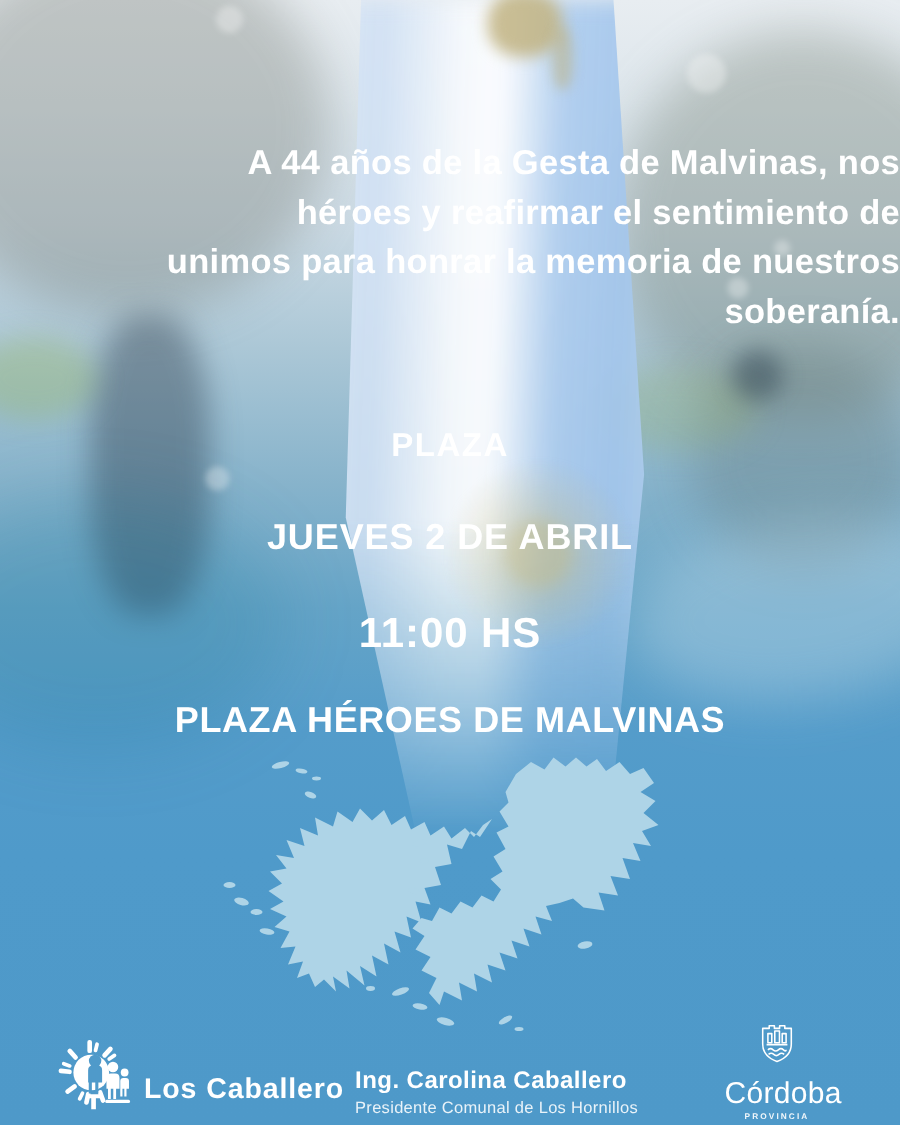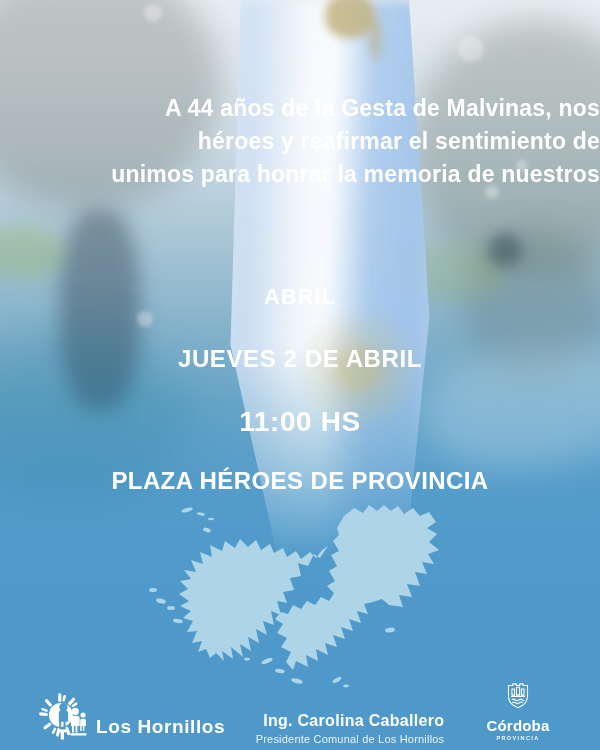--- a/index.html
+++ b/index.html
@@ -89,6 +89,7 @@
     <div>A 44 años de la Gesta de Malvinas, nos</div>
     <div>héroes y reafirmar el sentimiento de</div>
     <div>unimos para honrar la memoria de nuestros</div>
+    <div>soberanía.</div>
   </div>
 
   <div class="txt h-acto">ABRIL</div>

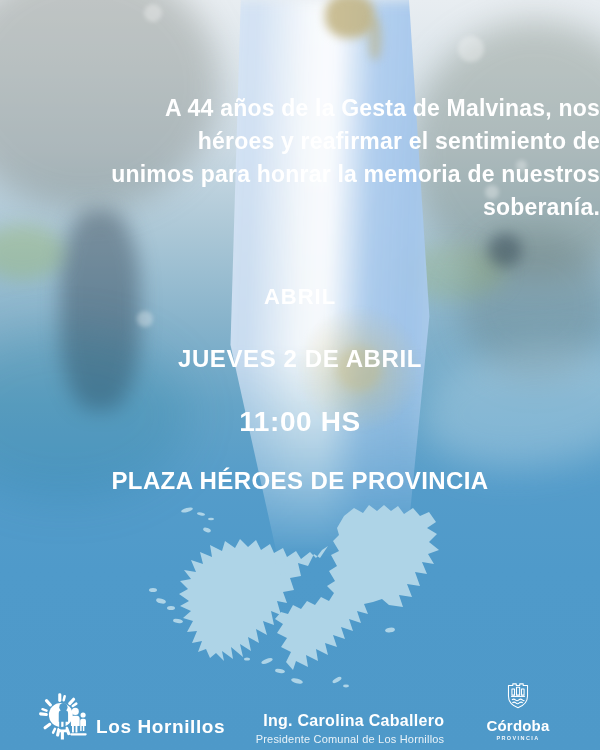--- a/index.html
+++ b/index.html
@@ -92,7 +92,7 @@
     <div>soberanía.</div>
   </div>
 
-  <div class="txt h-acto">ABRIL</div>
+  <div class="txt h-acto">PLAZA</div>
   <div class="txt h-date">JUEVES 2 DE ABRIL</div>
   <div class="txt h-time">11:00 HS</div>
   <div class="txt h-place">PLAZA HÉROES DE PROVINCIA</div>

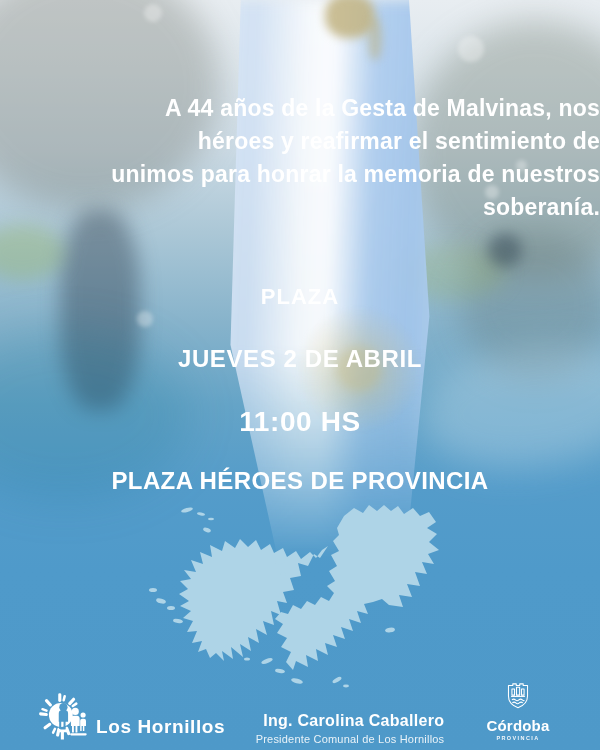--- a/index.html
+++ b/index.html
@@ -95,7 +95,7 @@
   <div class="txt h-acto">PLAZA</div>
   <div class="txt h-date">JUEVES 2 DE ABRIL</div>
   <div class="txt h-time">11:00 HS</div>
-  <div class="txt h-place">PLAZA HÉROES DE PROVINCIA</div>
+  <div class="txt h-place">PLAZA HÉROES DE MALVINAS</div>
 
   <svg class="map" width="360" height="200" viewBox="0 0 360 200">
 

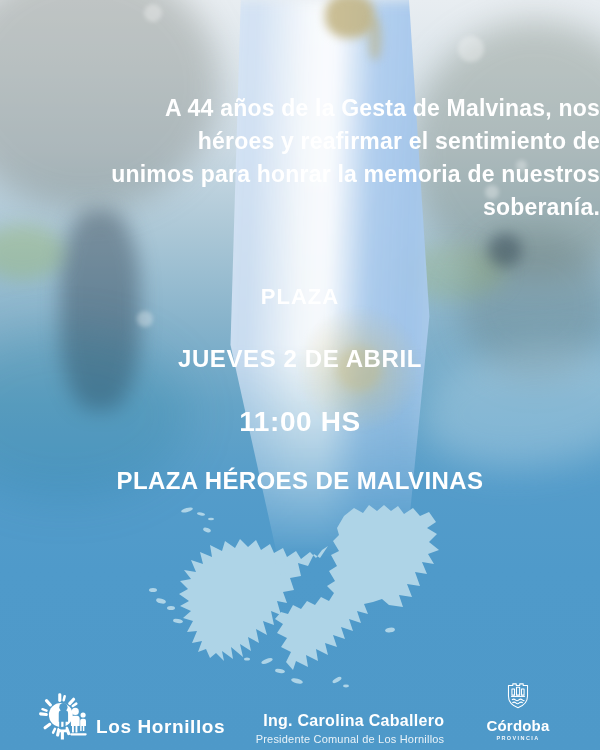--- a/index.html
+++ b/index.html
@@ -165,7 +165,7 @@
       </g>
     </svg>
   </div>
-  <div class="lh-label">Los Hornillos</div>
+  <div class="lh-label">Los Caballero</div>
 
   <div class="center-cred">
     <div class="cred-name">Ing. Carolina Caballero</div>

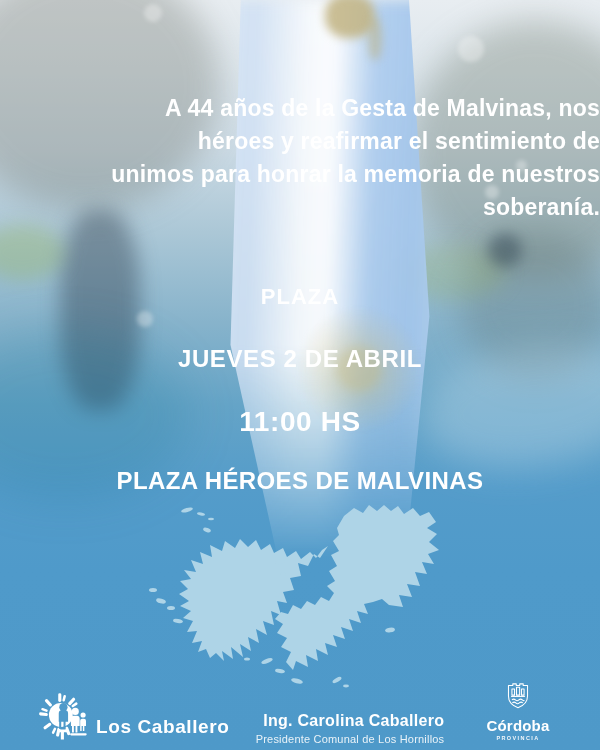--- a/index.html
+++ b/index.html
@@ -52,7 +52,7 @@
   .map path,.map ellipse{fill:var(--map-fill,#aed4e7);}
   .footer-left{position:absolute;left:38px;top:686px;display:flex;align-items:flex-end;}
   .lh-label{position:absolute;left:96px;top:716px;font-size:19px;font-weight:bold;color:#fff;letter-spacing:.6px;white-space:nowrap;}
-  .center-cred{position:absolute;left:350px;top:712px;transform:translateX(-50%);text-align:right;color:#fff;white-space:nowrap;}
+  .center-cred{position:absolute;left:331px;top:712px;transform:translateX(-50%);text-align:left;color:#fff;white-space:nowrap;}
   .cred-name{font-size:16px;font-weight:bold;letter-spacing:.3px;}
   .cred-title{font-size:11px;color:rgba(255,255,255,.88);margin-top:3px;letter-spacing:.2px;}
   .cordoba{position:absolute;left:483px;top:681px;width:70px;text-align:center;color:#fff;}

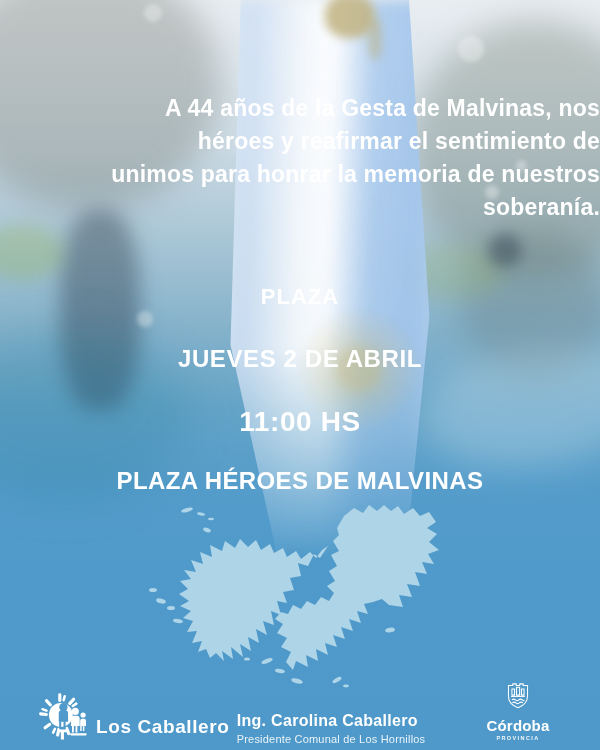--- a/index.html
+++ b/index.html
@@ -56,7 +56,7 @@
   .cred-name{font-size:16px;font-weight:bold;letter-spacing:.3px;}
   .cred-title{font-size:11px;color:rgba(255,255,255,.88);margin-top:3px;letter-spacing:.2px;}
   .cordoba{position:absolute;left:483px;top:681px;width:70px;text-align:center;color:#fff;}
-  .cordoba-name{font-size:15px;font-weight:bold;margin-top:2px;letter-spacing:.2px;}
+  .cordoba-name{font-size:20px;font-weight:normal;margin-top:2px;letter-spacing:.2px;}
   .cordoba-sub{font-size:5.5px;font-weight:bold;letter-spacing:1.4px;color:rgba(255,255,255,.92);margin-top:1px;}
 </style>
 </head>

